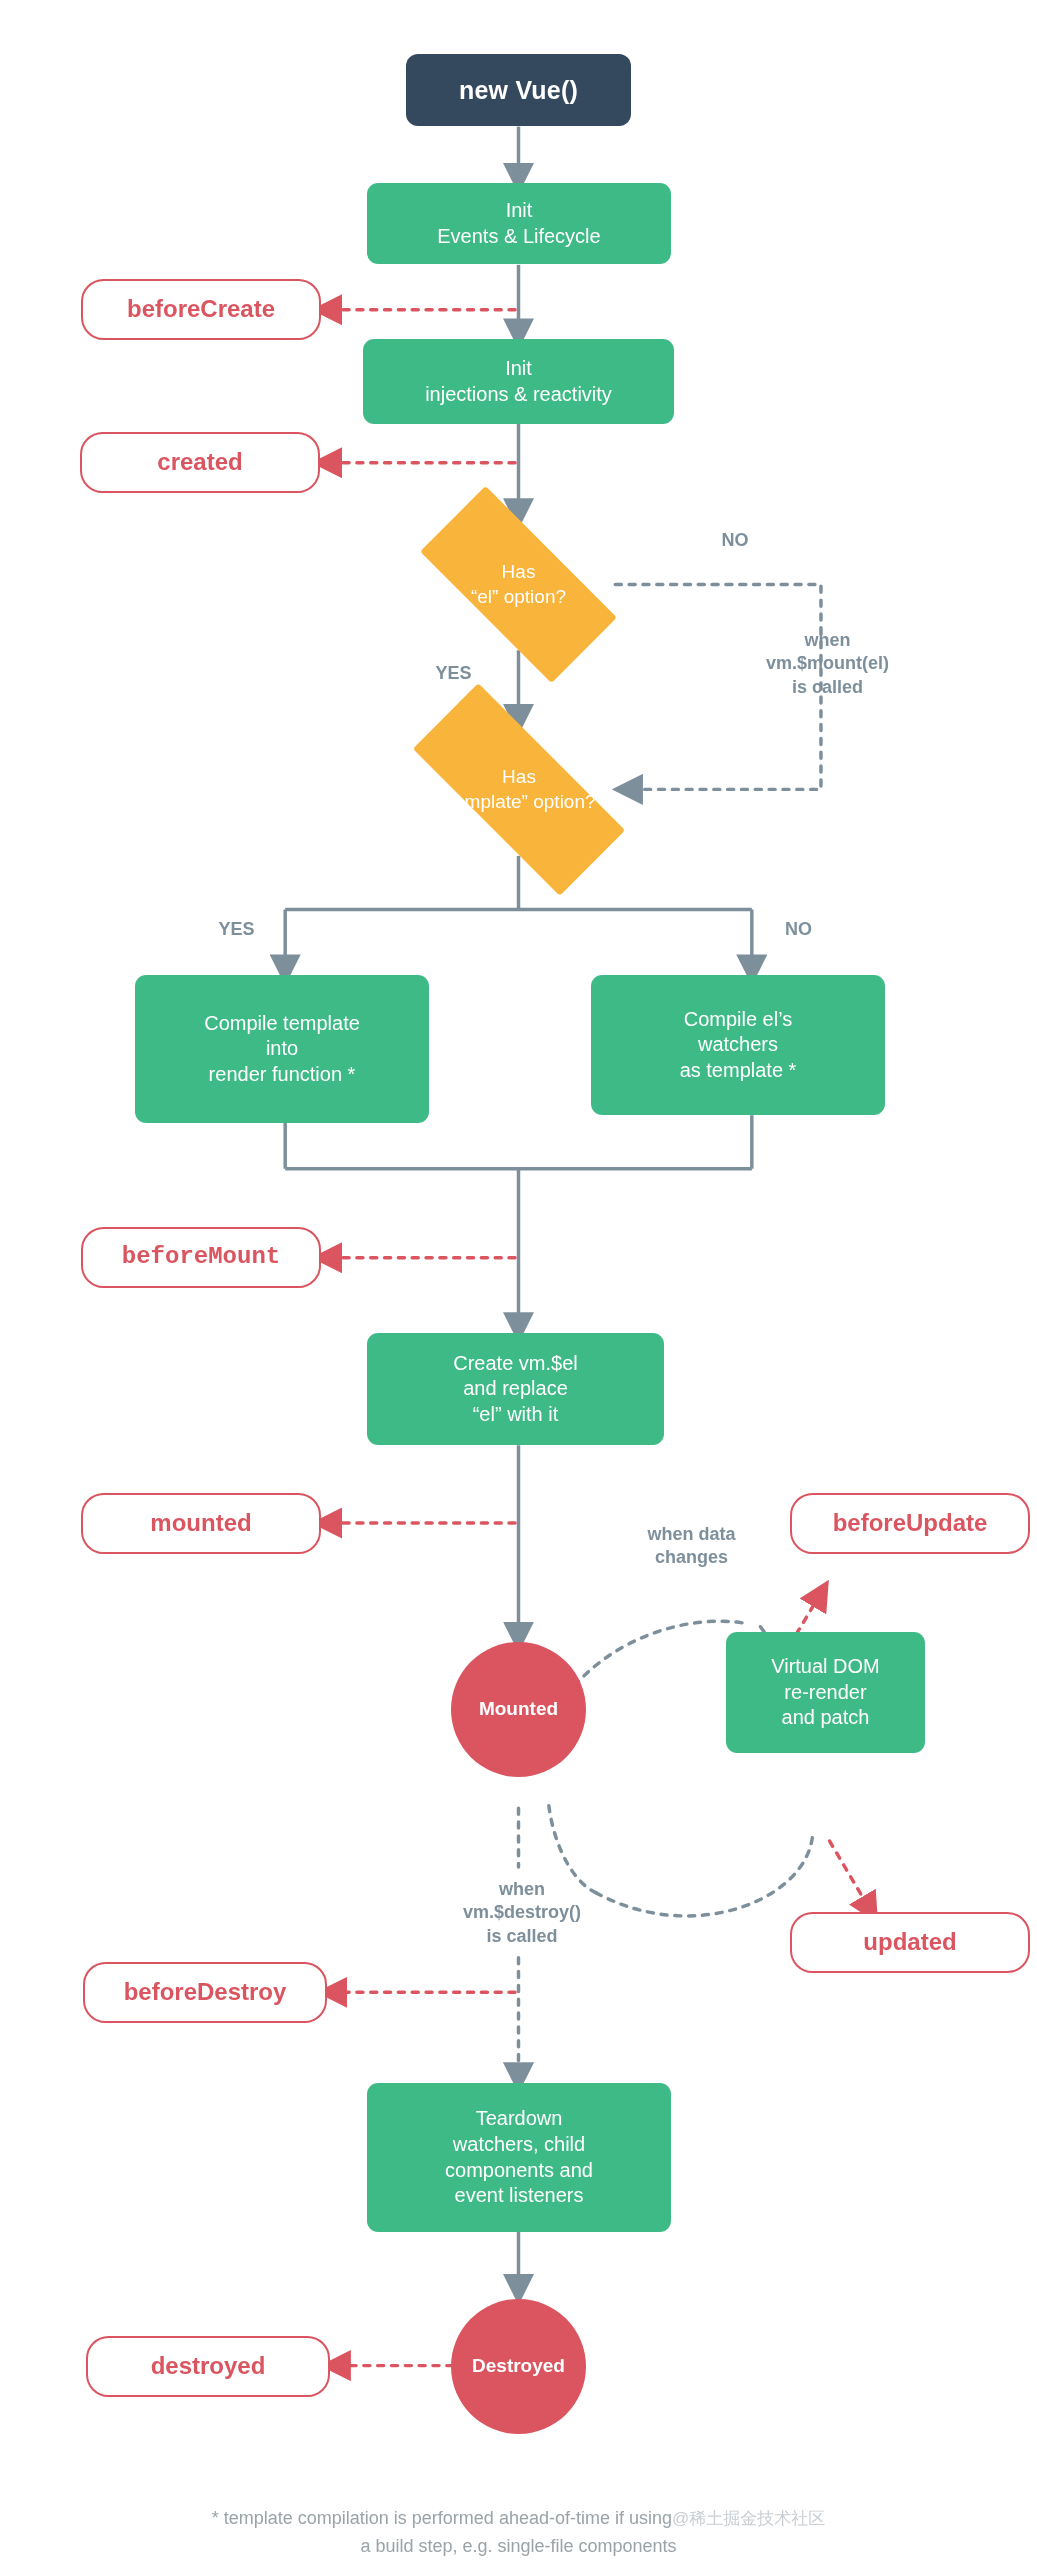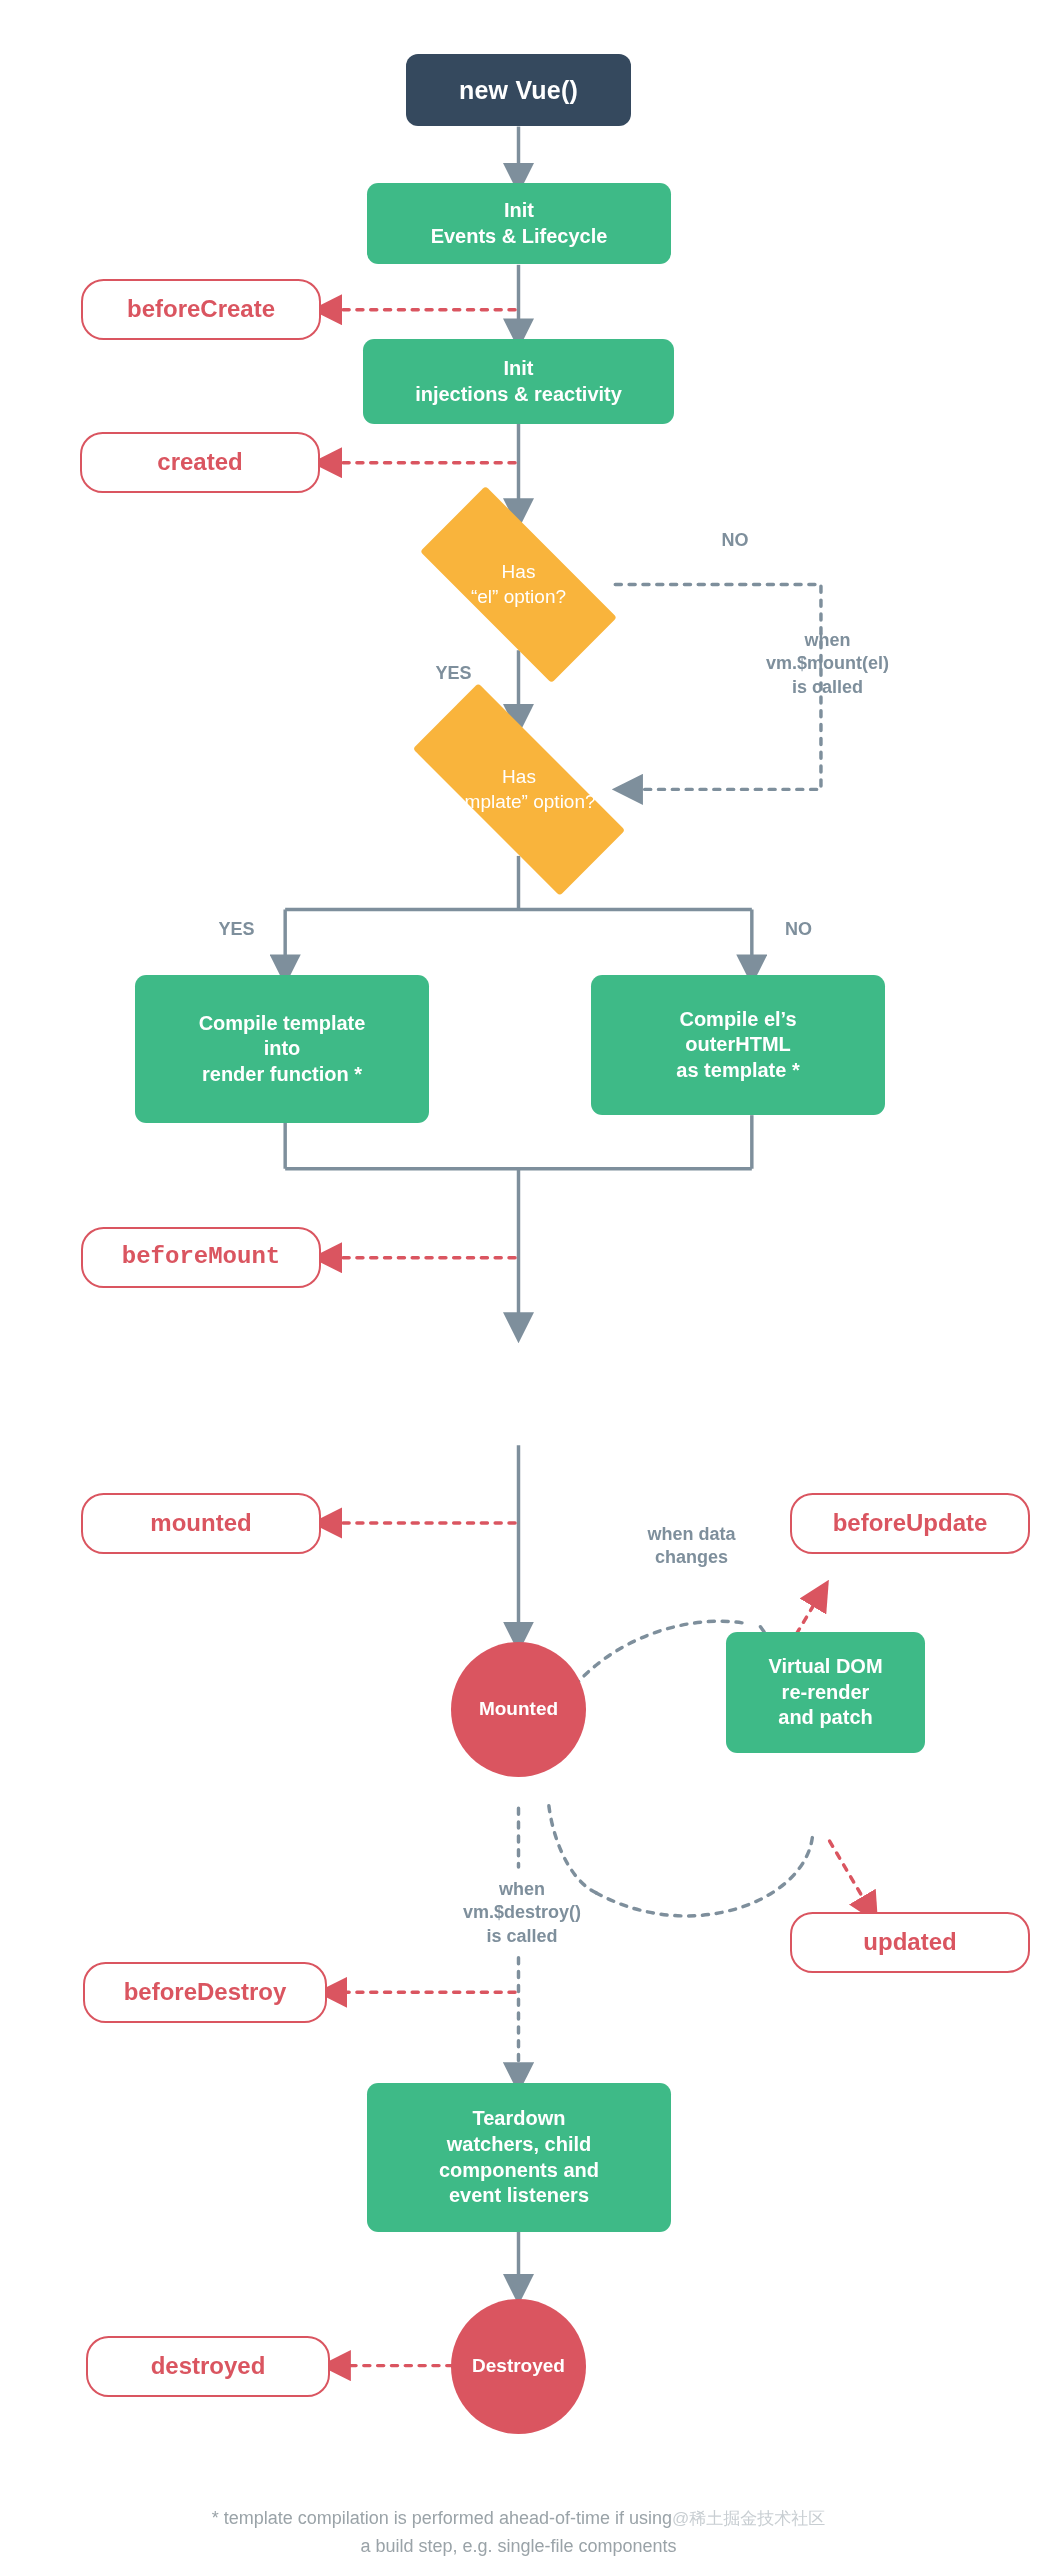--- a/index.html
+++ b/index.html
@@ -55,7 +55,7 @@
     border-radius: 11.2px;
     color: #ffffff;
     font-size: 20px;
-    font-weight: 700;
+    font-weight: 400;
     padding: 5.2px 8.6px;
   }
 

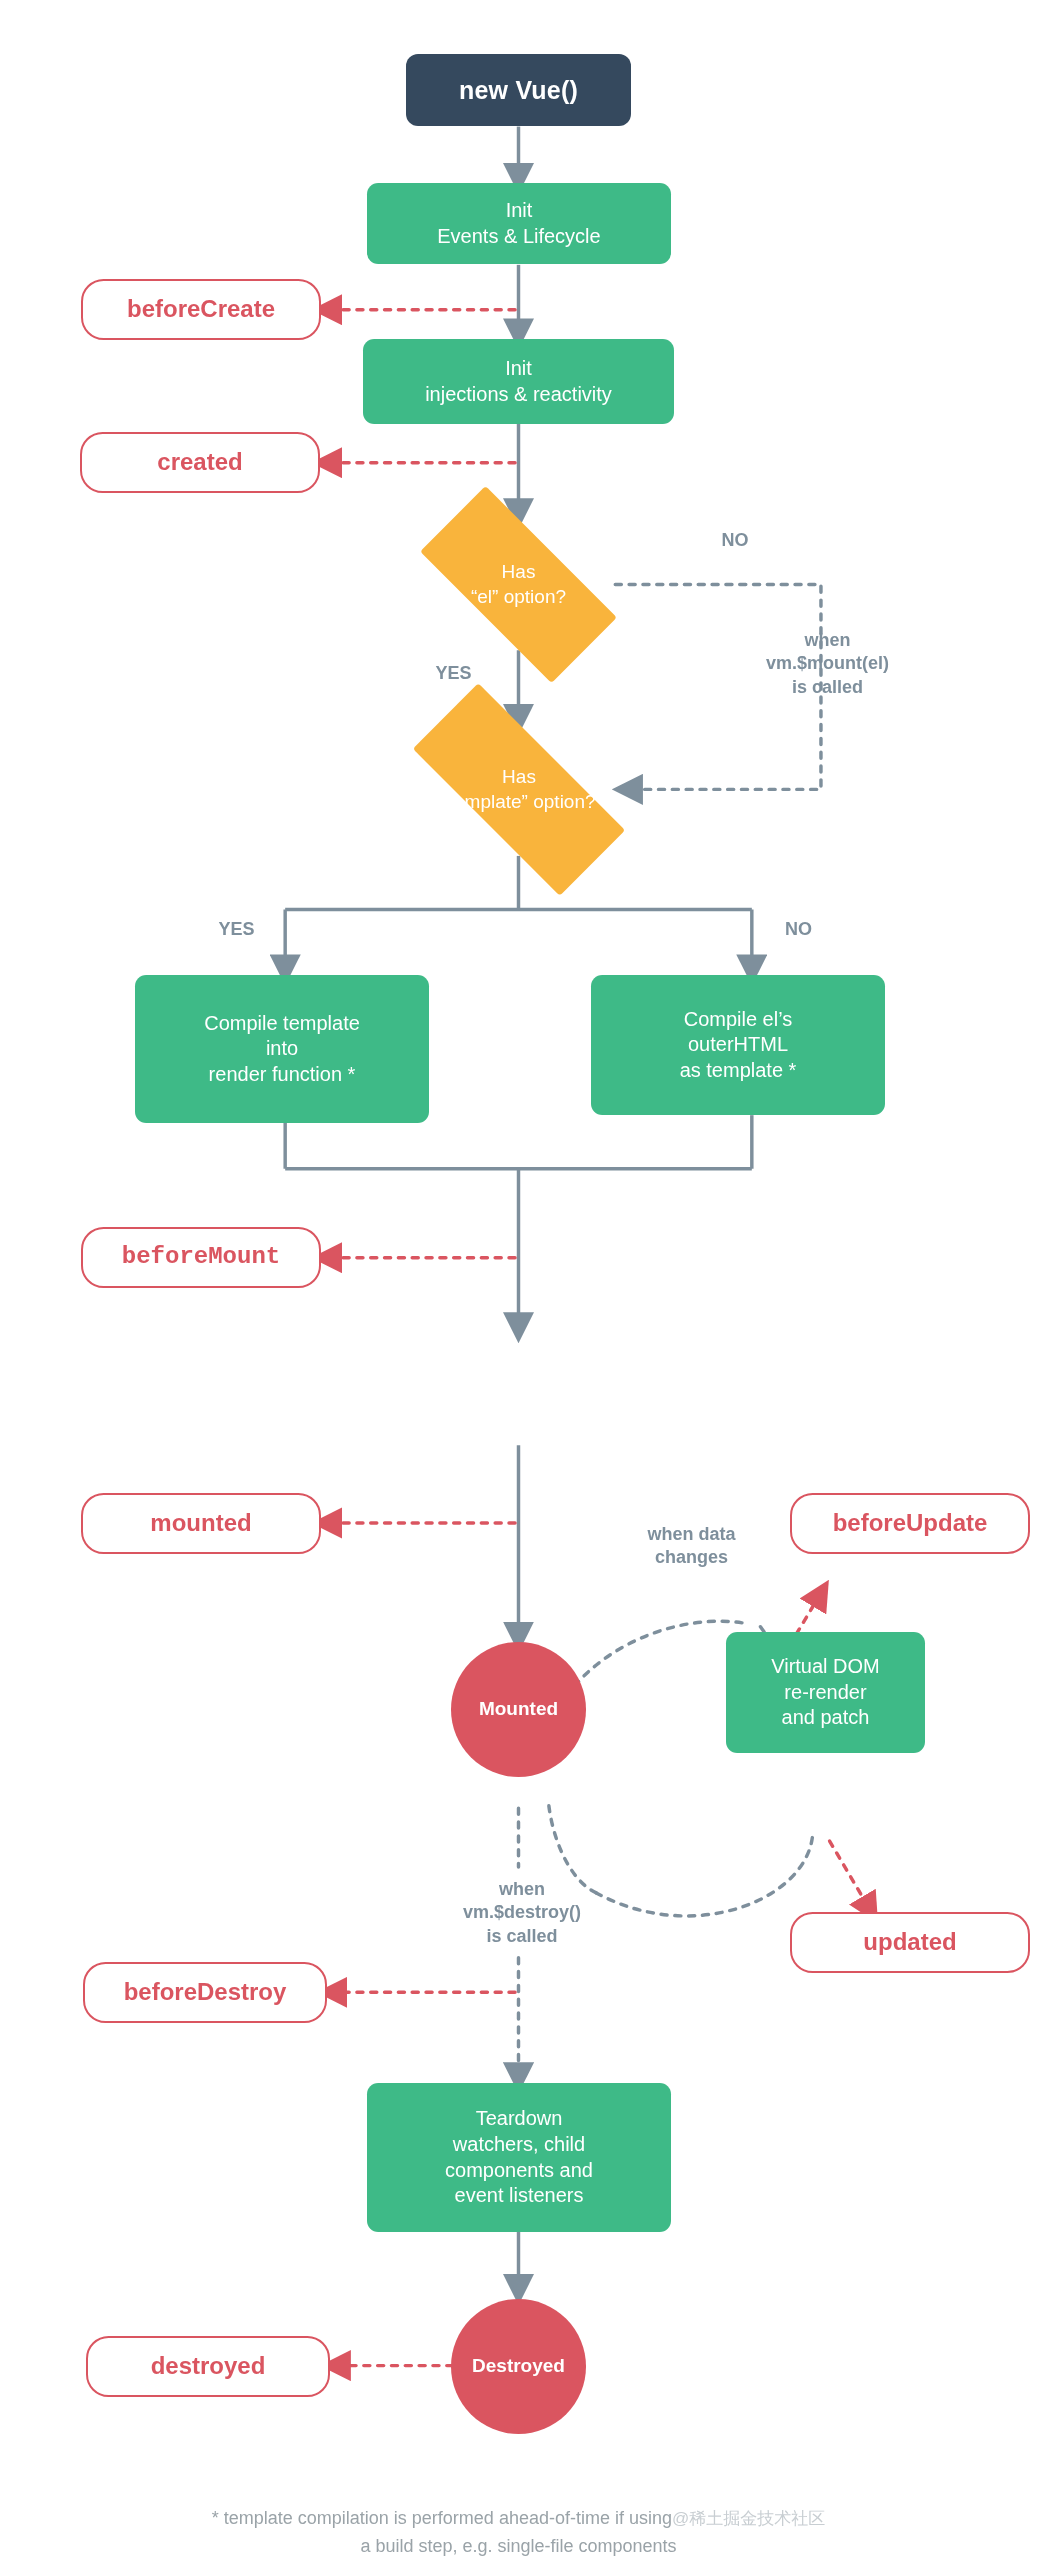--- a/index.html
+++ b/index.html
@@ -260,7 +260,7 @@
 
   <div class="node node-process" style="left:591px; top:975px; width:294px; height:140px; flex-direction:column;">
     <span>Compile el’s</span>
-    <span>outerHTML</span>
+    <span>watchers</span>
     <span>as template *</span>
   </div>
 

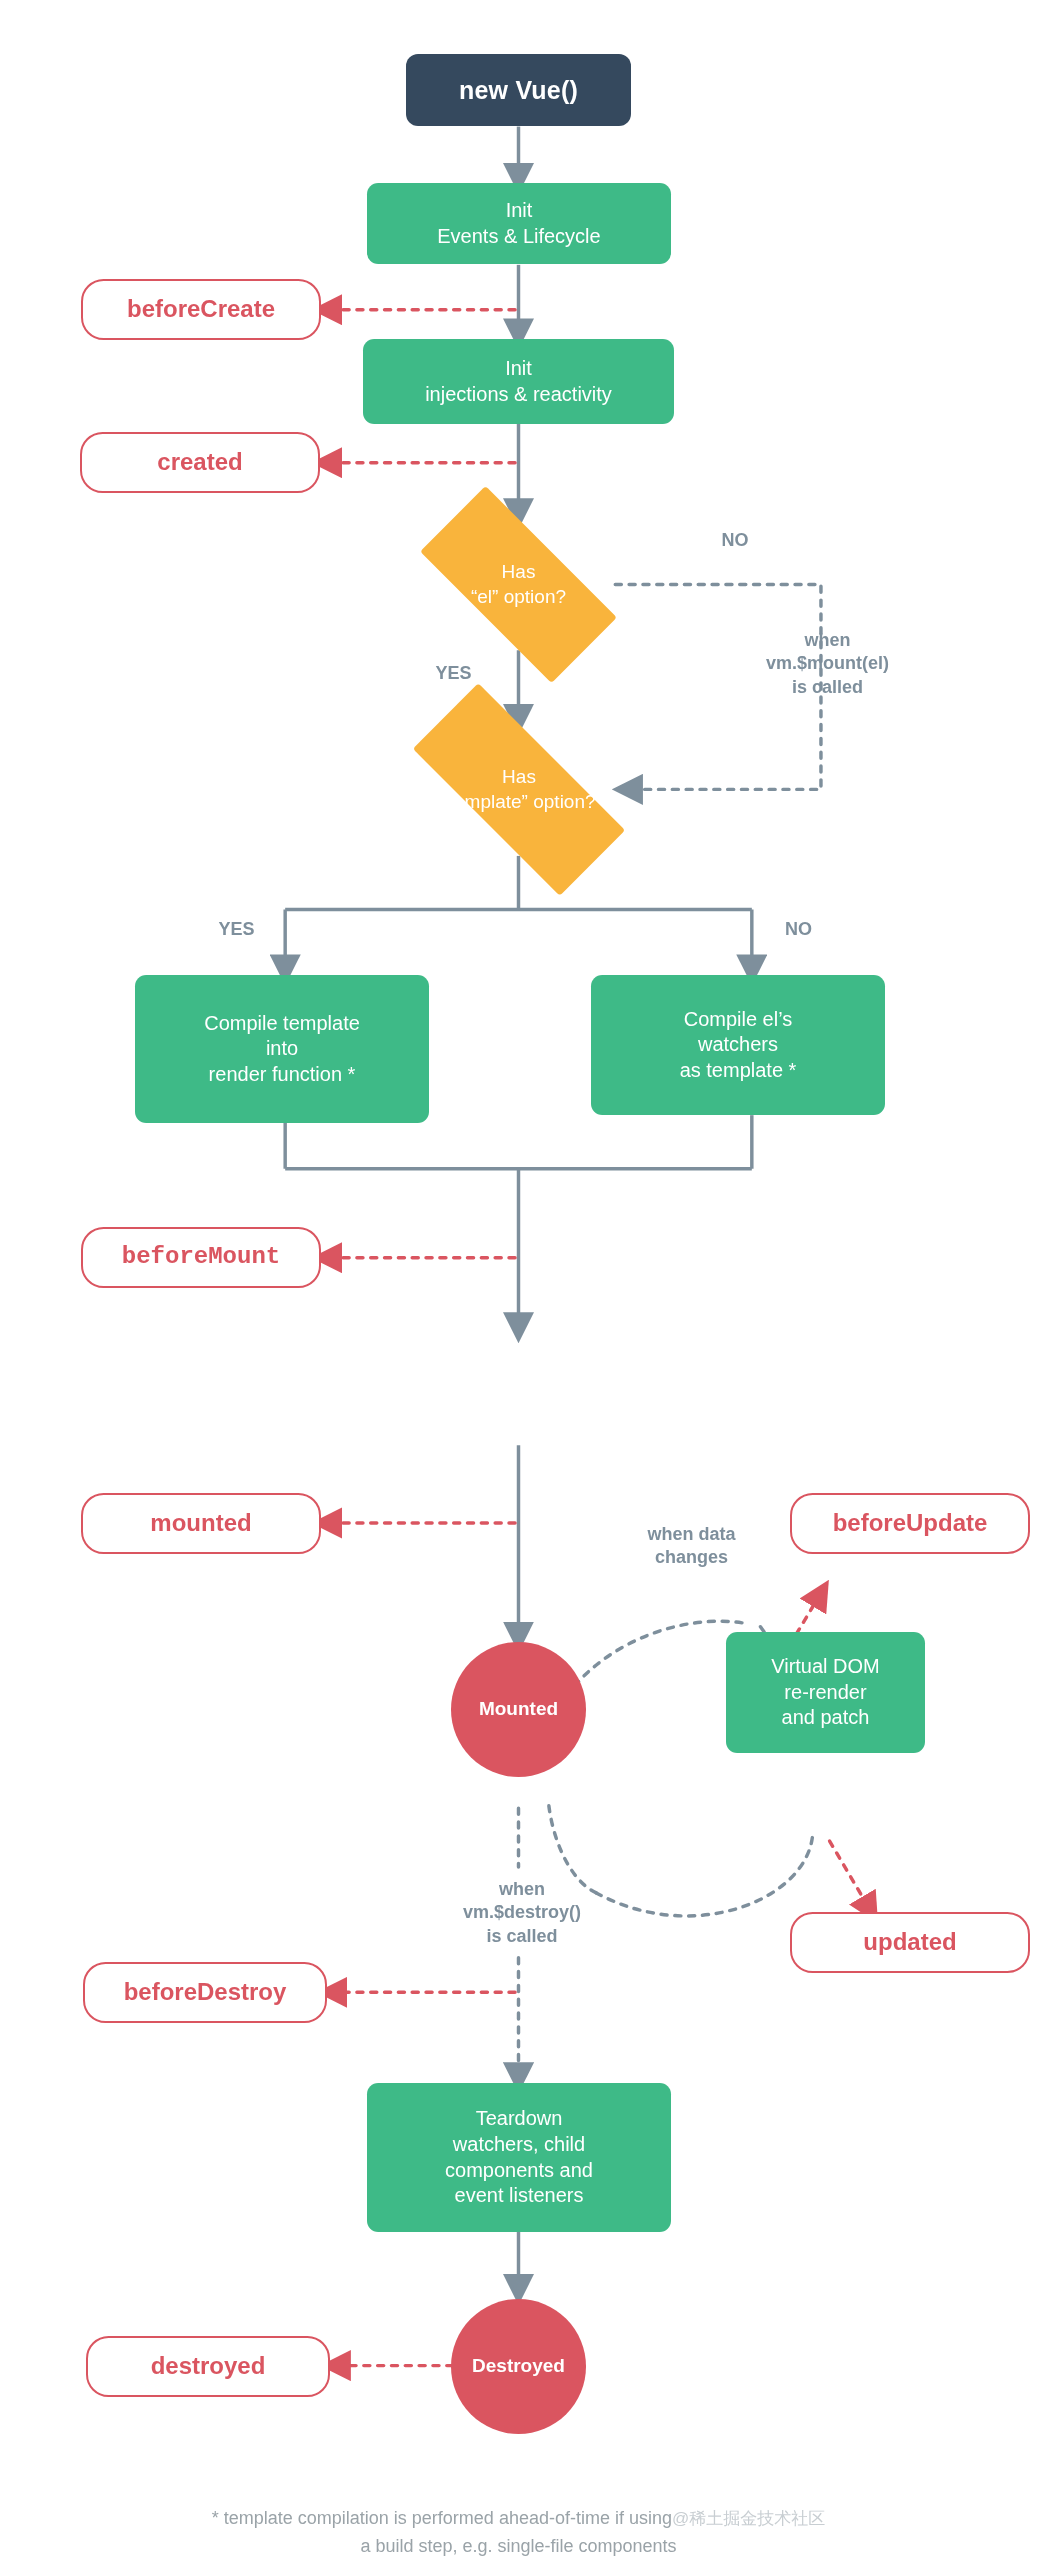--- a/index.html
+++ b/index.html
@@ -268,6 +268,11 @@
     <span>beforeMount</span>
   </div>
 
+  <div class="node node-process" style="left:367px; top:1333px; width:297px; height:112px; flex-direction:column;">
+    <span>Create vm.$el</span>
+    <span>and replace</span>
+    <span>“el” with it</span>
+  </div>
 
   <div class="node node-hook" style="left:81px; top:1493px; width:240px; height:61px;">
     <span>mounted</span>

